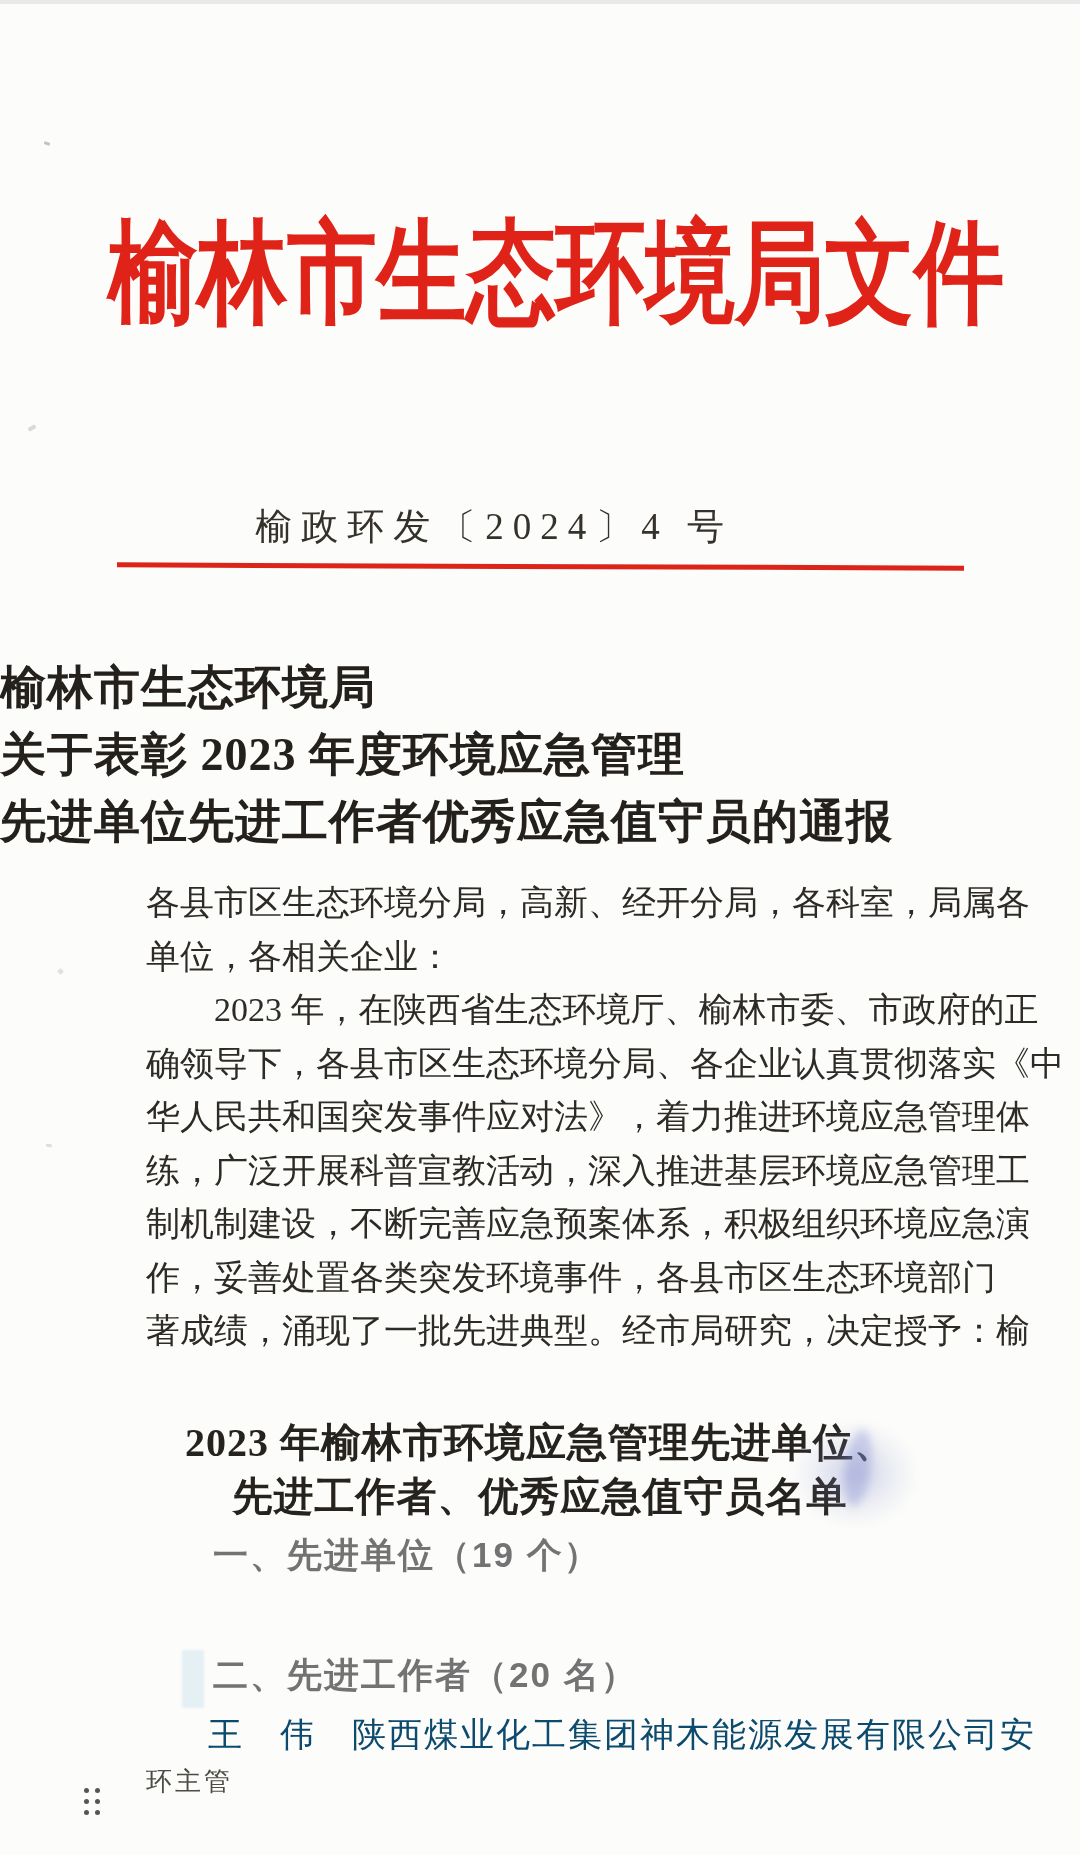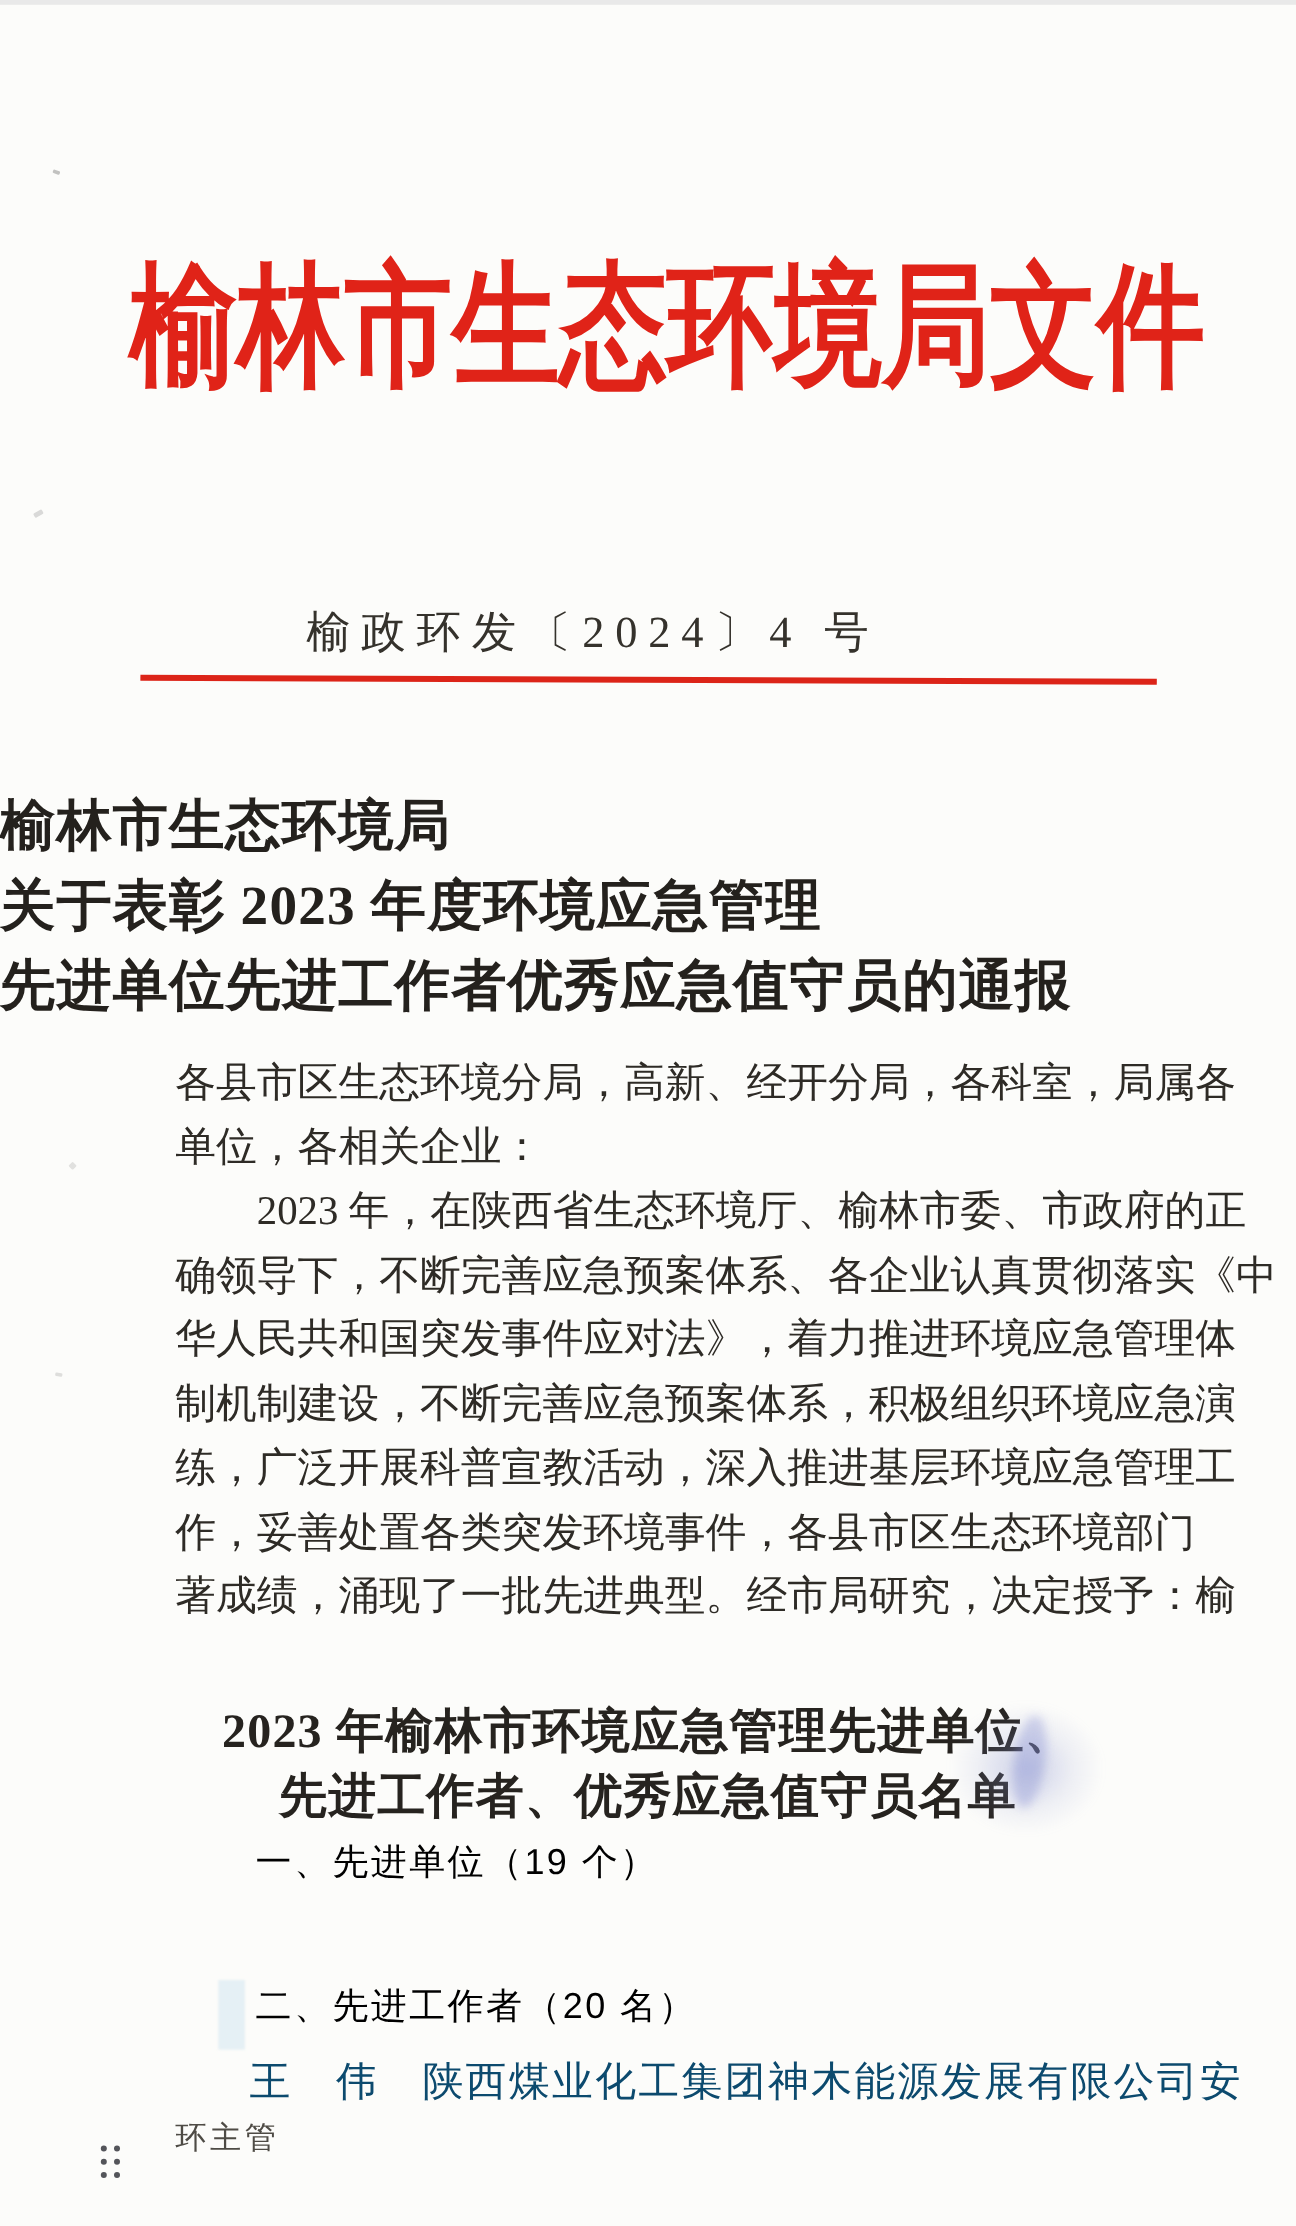--- a/index.html
+++ b/index.html
@@ -140,7 +140,7 @@
     <div class="body-line">各县市区生态环境分局，高新、经开分局，各科室，局属各</div>
     <div class="body-line short">单位，各相关企业：</div>
     <div class="body-line indent">2023 年，在陕西省生态环境厅、榆林市委、市政府的正</div>
-    <div class="body-line">确领导下，不断完善应急预案体系、各企业认真贯彻落实《中</div>
+    <div class="body-line">确领导下，各县市区生态环境分局、各企业认真贯彻落实《中</div>
     <div class="body-line">华人民共和国突发事件应对法》，着力推进环境应急管理体</div>
     <div class="body-line">制机制建设，不断完善应急预案体系，积极组织环境应急演</div>
     <div class="body-line">练，广泛开展科普宣教活动，深入推进基层环境应急管理工</div>

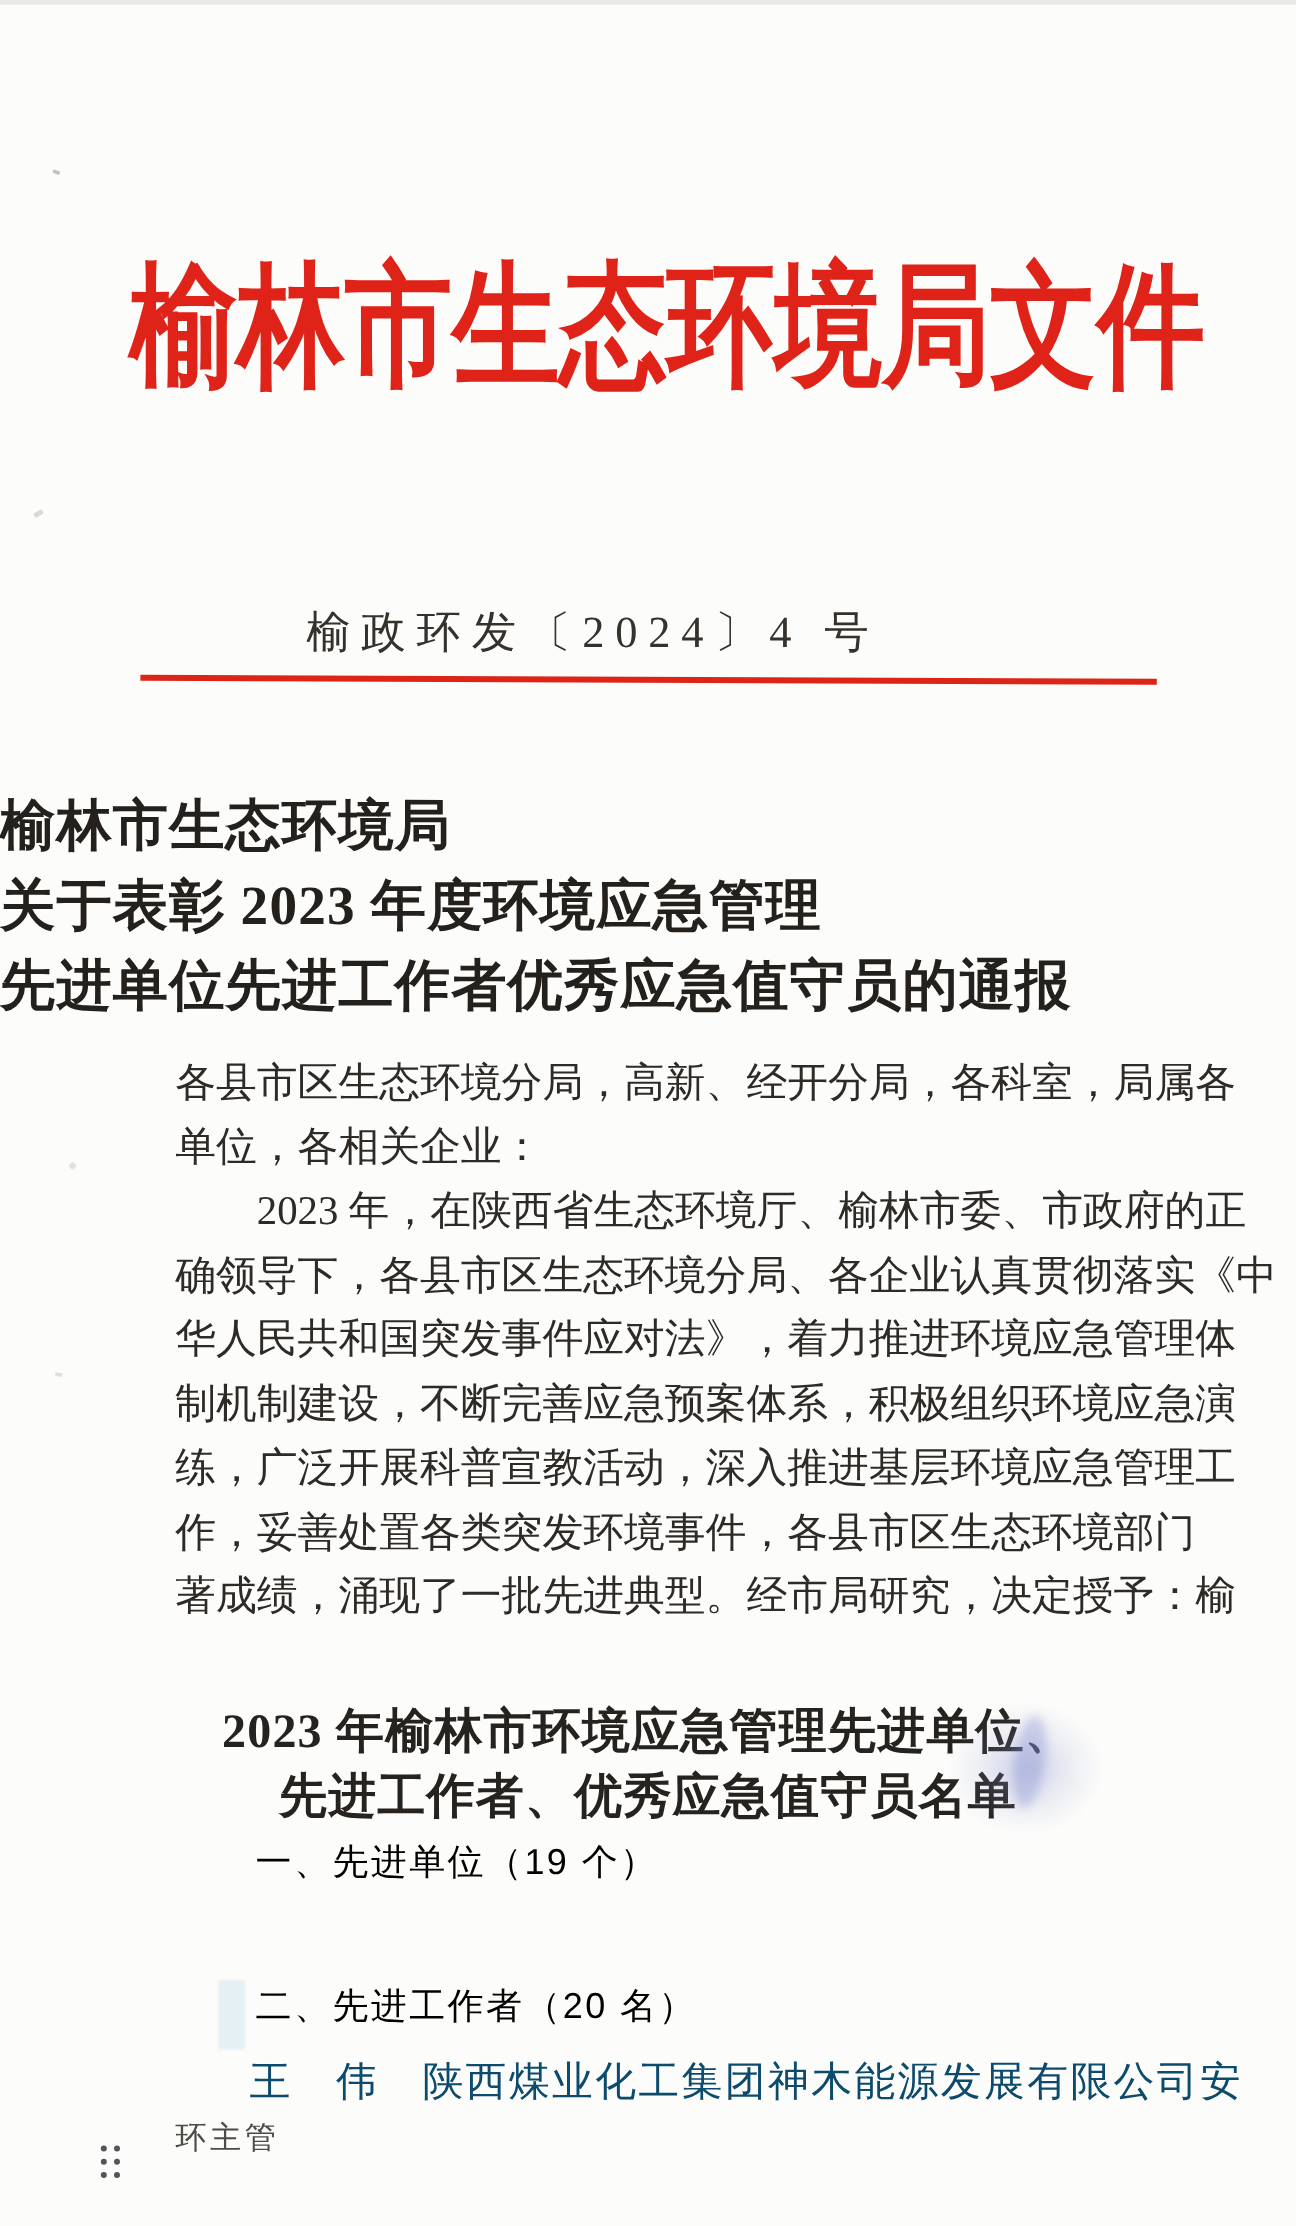--- a/index.html
+++ b/index.html
@@ -142,8 +142,8 @@
     <div class="body-line indent">2023 年，在陕西省生态环境厅、榆林市委、市政府的正</div>
     <div class="body-line">确领导下，各县市区生态环境分局、各企业认真贯彻落实《中</div>
     <div class="body-line">华人民共和国突发事件应对法》，着力推进环境应急管理体</div>
+    <div class="body-line">练，广泛开展科普宣教活动，深入推进基层环境应急管理工</div>
     <div class="body-line">制机制建设，不断完善应急预案体系，积极组织环境应急演</div>
-    <div class="body-line">练，广泛开展科普宣教活动，深入推进基层环境应急管理工</div>
     <div class="body-line">作，妥善处置各类突发环境事件，各县市区生态环境部门</div>
     <div class="body-line">著成绩，涌现了一批先进典型。经市局研究，决定授予：榆</div>
   </div>

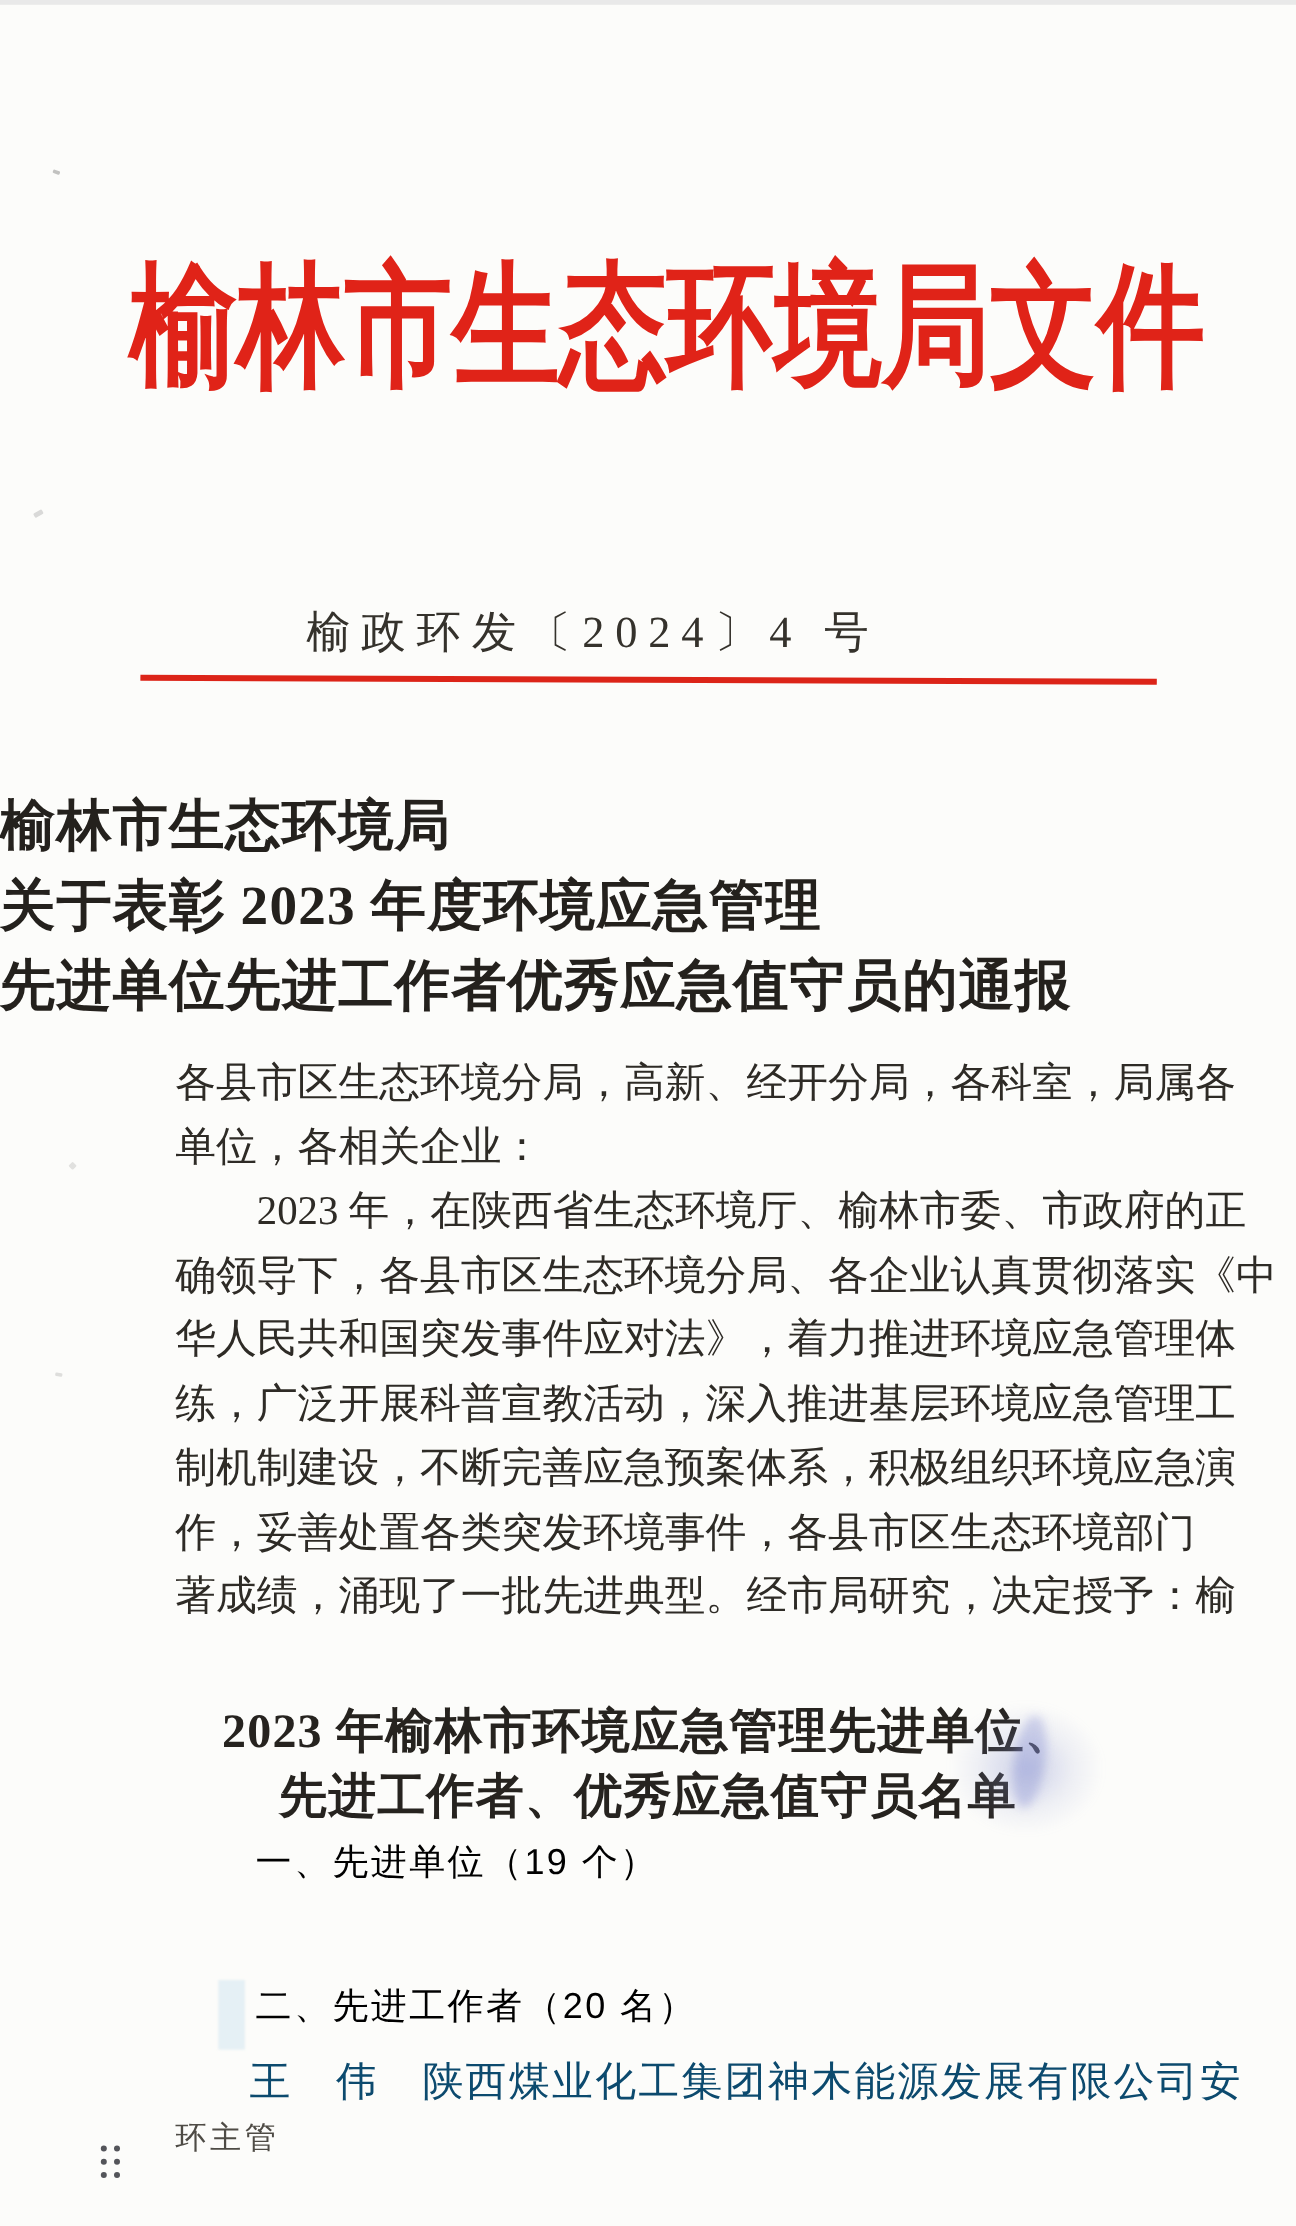--- a/index.html
+++ b/index.html
@@ -65,7 +65,7 @@
   .sec-title{
     position:absolute;left:213px;
     font-family:"Liberation Sans","DejaVu Sans",sans-serif;
-    font-size:30px;font-weight:normal;color:#000000;
+    font-size:35px;font-weight:bold;color:#737373;
     letter-spacing:2px;white-space:nowrap;
   }
   .sec1{top:1528px;}

